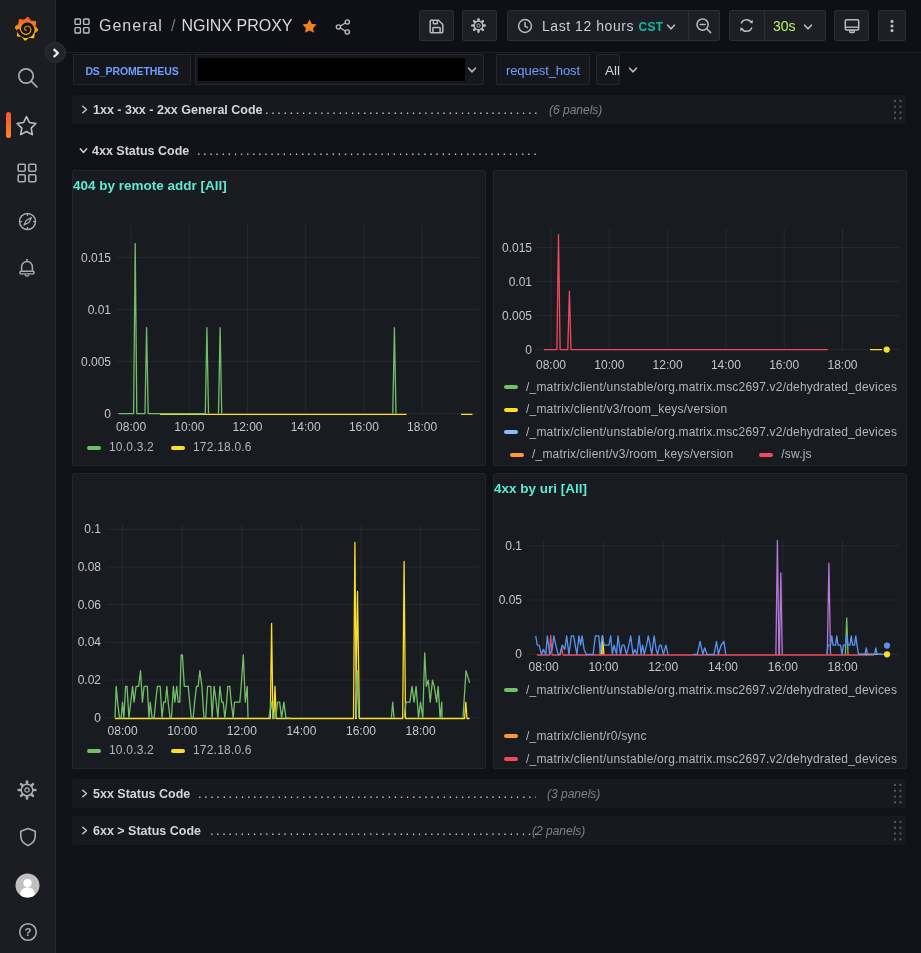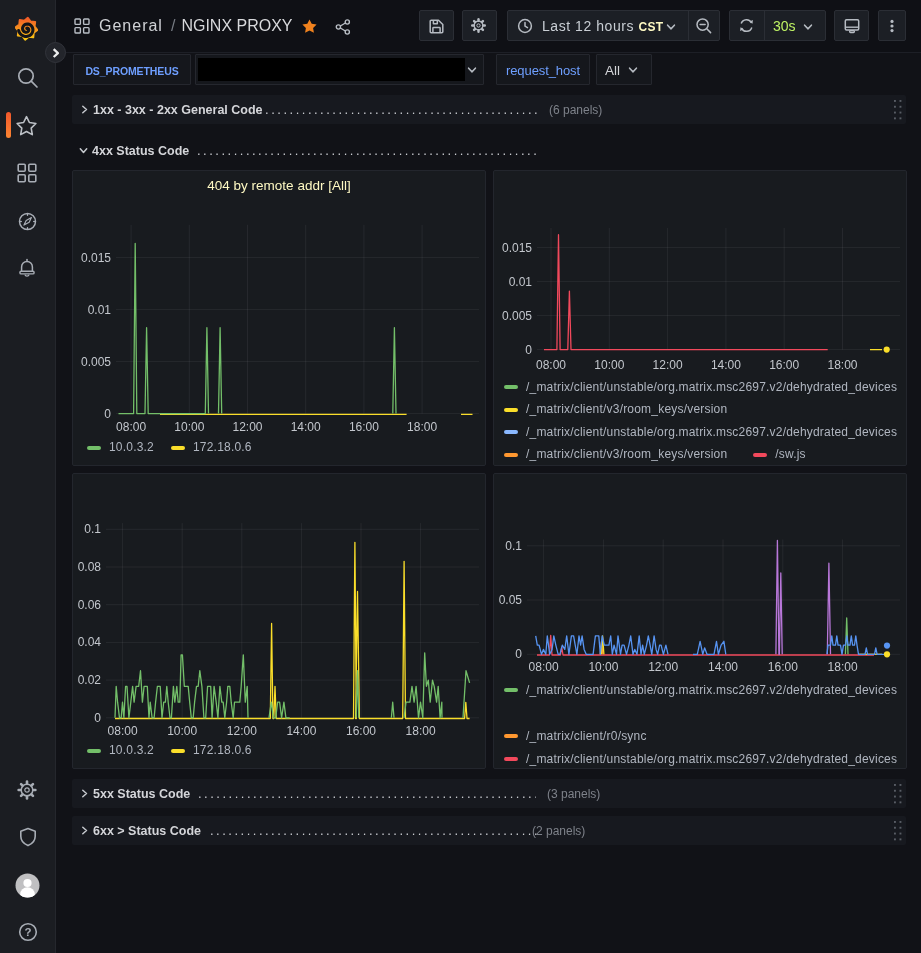--- a/index.html
+++ b/index.html
@@ -143,7 +143,7 @@
     <circle cx="8" cy="8" r="6.4" fill="none" stroke="#b6bbc2" stroke-width="1.5"></circle>
     <path d="M8 4.6v3.6l2.5 1.5" fill="none" stroke="#b6bbc2" stroke-width="1.5" stroke-linecap="round"></path>
   </svg>
-<div class="abs" style="left:542px;top:18px;font-size:14px;color:#c9ced4;white-space:nowrap;letter-spacing:0.55px">Last 12 hours&nbsp;<span style="color:#fef9c3;font-weight:bold;font-size:12px;letter-spacing:0.3px">CST</span></div>
+<div class="abs" style="left:542px;top:18px;font-size:14px;color:#c9ced4;white-space:nowrap;letter-spacing:0.55px">Last 12 hours&nbsp;<span style="color:#14b8a6;font-weight:bold;font-size:12px;letter-spacing:0.3px">CST</span></div>
 <svg class="abs" style="left:665px;top:21px" width="12" height="12" viewBox="0 0 12 12">
     <path d="M2.6 4.2L6 7.8l3.4-3.6" fill="none" stroke="#b6bbc2" stroke-width="1.6" stroke-linecap="round"></path>
   </svg>

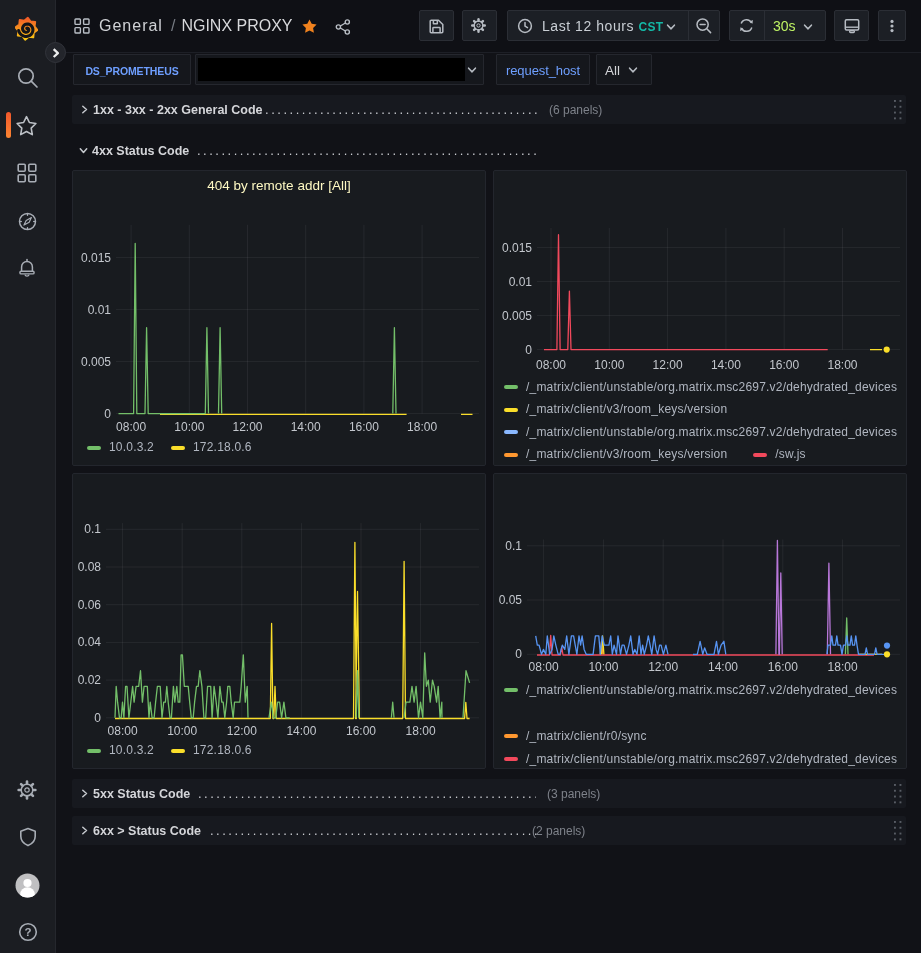--- a/index.html
+++ b/index.html
@@ -188,7 +188,7 @@
     <path d="M2.6 4.2L6 7.8l3.4-3.6" fill="none" stroke="#b6bbc2" stroke-width="1.6" stroke-linecap="round"></path>
   </svg>
 <div class="vbox" style="left:496px;width:94px;text-align:center;line-height:29px"><span style="font-size:13px;font-weight:normal;color:#6e9fff;letter-spacing:-0.1px">request_host</span></div>
-<div class="vbox" style="left:596px;width:56px;line-height:29px;padding-left:8px"><span style="font-size:13.5px;color:#d3d4d8">All</span></div>
+<div class="vbox" style="left:596px;width:24px;line-height:29px;padding-left:8px"><span style="font-size:13.5px;color:#d3d4d8">All</span></div>
 <svg class="abs" style="left:627px;top:64px" width="12" height="12" viewBox="0 0 12 12">
     <path d="M2.6 4.2L6 7.8l3.4-3.6" fill="none" stroke="#b6bbc2" stroke-width="1.6" stroke-linecap="round"></path>
   </svg>

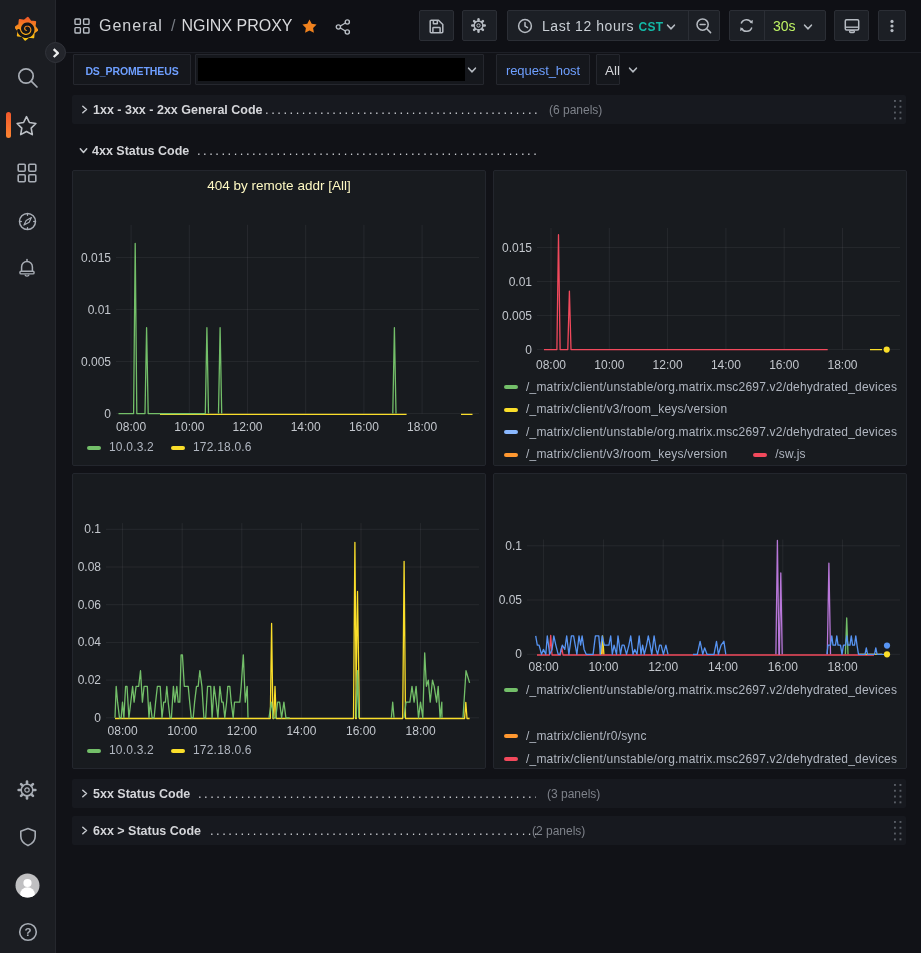--- a/index.html
+++ b/index.html
@@ -8,7 +8,7 @@
 .rowbar{position:absolute;left:72px;width:834px;height:29px;background:#17191f;border-radius:2px}
 .rowtitle{font-size:12.5px;font-weight:bold;color:#d4d5d9;white-space:nowrap}
 .dotlead{position:absolute;font-size:13px;font-weight:normal;color:#c9cbd0;letter-spacing:2.5px;white-space:nowrap;overflow:hidden}
-.pcount{position:absolute;font-size:12px;color:#7e828a;white-space:nowrap}
+.pcount{position:absolute;font-style:italic;font-size:12px;color:#7e828a;white-space:nowrap}
 .panel{position:absolute;width:414px;height:296px;background:#181b1f;border:1px solid #23262d;border-radius:2px;overflow:hidden}
 .ptitle{position:absolute;left:0;right:0;top:7px;text-align:center;font-size:13.5px;font-weight:normal;color:#fef9c3}
 .sw{display:inline-block;width:14px;height:4px;border-radius:2px;margin-right:8px;vertical-align:middle}

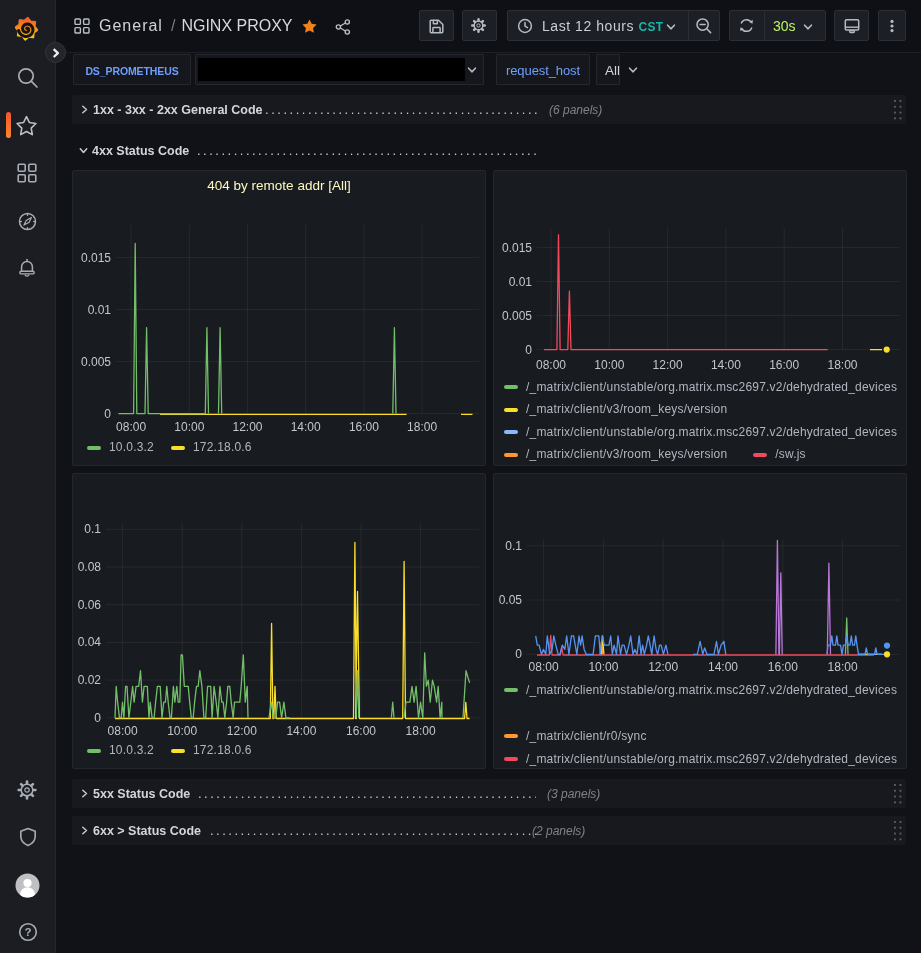--- a/index.html
+++ b/index.html
@@ -10,7 +10,7 @@
 .dotlead{position:absolute;font-size:13px;font-weight:normal;color:#c9cbd0;letter-spacing:2.5px;white-space:nowrap;overflow:hidden}
 .pcount{position:absolute;font-style:italic;font-size:12px;color:#7e828a;white-space:nowrap}
 .panel{position:absolute;width:414px;height:296px;background:#181b1f;border:1px solid #23262d;border-radius:2px;overflow:hidden}
-.ptitle{position:absolute;left:0;right:0;top:7px;text-align:center;font-size:13.5px;font-weight:normal;color:#fef9c3}
+.ptitle{position:absolute;left:0;right:0;top:7px;font-size:13.5px;font-weight:bold;color:#5eead4}
 .sw{display:inline-block;width:14px;height:4px;border-radius:2px;margin-right:8px;vertical-align:middle}
 .lt{font-size:12px;color:#b0b6c0;vertical-align:middle;letter-spacing:0.2px}
 .lrow{position:absolute;white-space:nowrap;height:17px;line-height:17px}

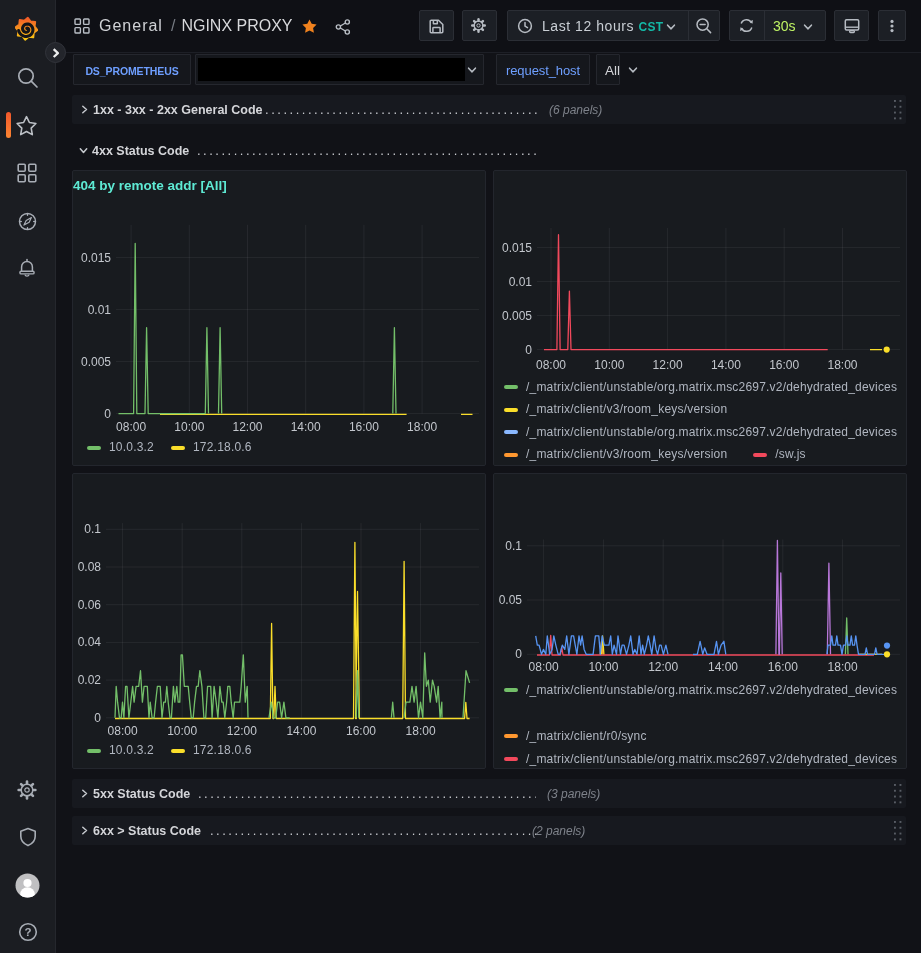--- a/index.html
+++ b/index.html
@@ -308,7 +308,7 @@
     <div class="lrow" style="left:10px;top:206.5px"><span class="sw" style="background:#73BF69"></span><span class="lt">/_matrix/client/unstable/org.matrix.msc2697.v2/dehydrated_devices</span></div>
     <div class="lrow" style="left:10px;top:229px"><span class="sw" style="background:#FADE2A"></span><span class="lt">/_matrix/client/v3/room_keys/version</span></div>
     <div class="lrow" style="left:10px;top:251.5px"><span class="sw" style="background:#8AB8FF"></span><span class="lt">/_matrix/client/unstable/org.matrix.msc2697.v2/dehydrated_devices</span></div>
-    <div class="lrow" style="left:10px;top:274px"><span class="sw" style="background:#FF9830"></span><span class="lt">/_matrix/client/v3/room_keys/version</span><span style="display:inline-block;width:26px"></span><span class="sw" style="background:#F2495C"></span><span class="lt">/sw.js</span></div>
+    <div class="lrow" style="left:16px;top:274px"><span class="sw" style="background:#FF9830"></span><span class="lt">/_matrix/client/v3/room_keys/version</span><span style="display:inline-block;width:26px"></span><span class="sw" style="background:#F2495C"></span><span class="lt">/sw.js</span></div>
   </div>
 <div class="panel" style="left:72px;top:473px">
     <svg width="414" height="296" style="position:absolute;left:0;top:0">

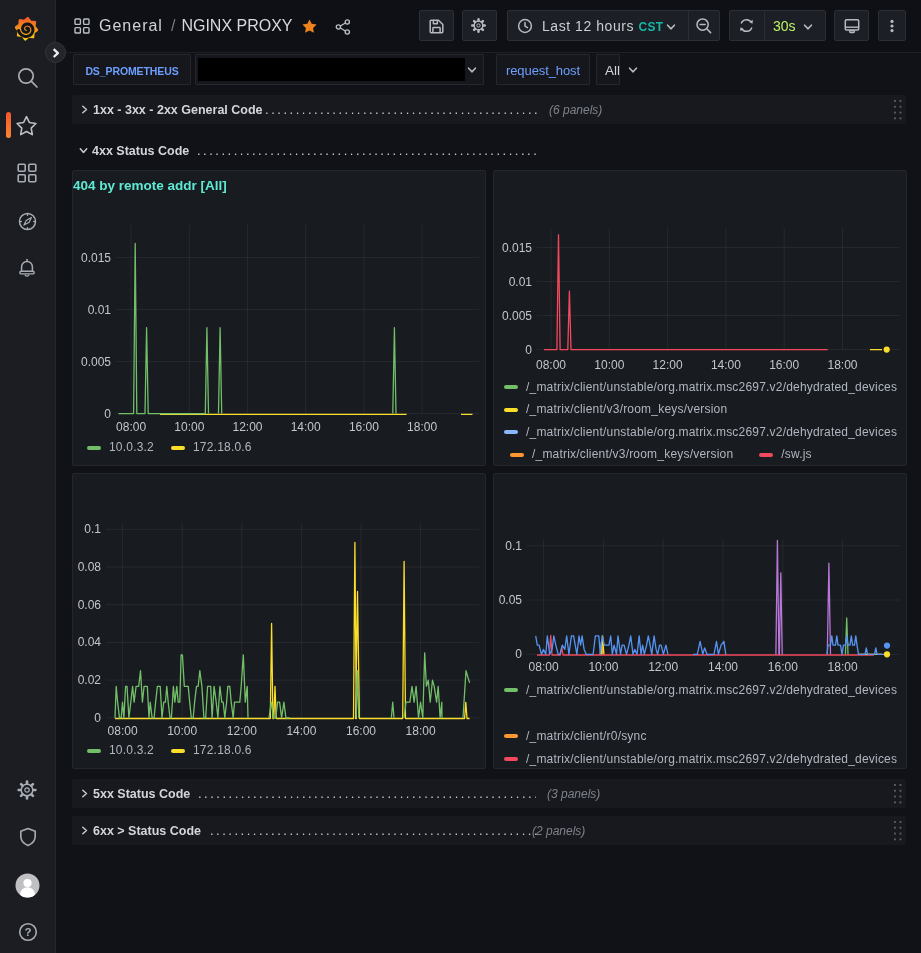--- a/index.html
+++ b/index.html
@@ -347,6 +347,7 @@
     <div class="lrow" style="left:14px;top:267px"><span class="sw" style="background:#73BF69"></span><span class="lt">10.0.3.2</span><span style="display:inline-block;width:17px"></span><span class="sw" style="background:#FADE2A"></span><span class="lt">172.18.0.6</span></div>
   </div>
 <div class="panel" style="left:493px;top:473px">
+    <div class="ptitle">4xx by uri [All]</div>
     <svg width="414" height="296" style="position:absolute;left:0;top:0">
       <line x1="33" y1="126.0" x2="406" y2="126.0" stroke="rgba(204,204,220,0.08)"></line>
       <text x="28" y="130.0" fill="#c3c7cd" font-size="12" text-anchor="end">0.05</text>

